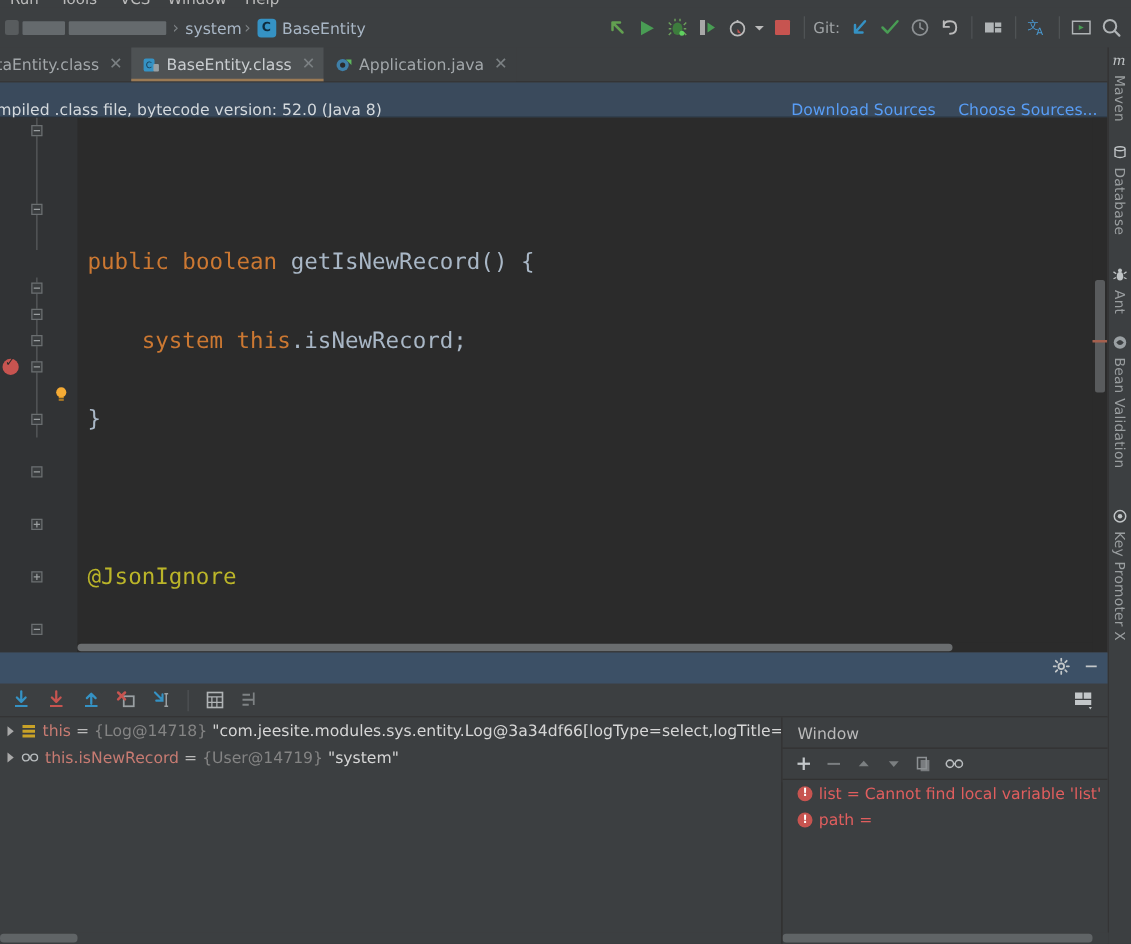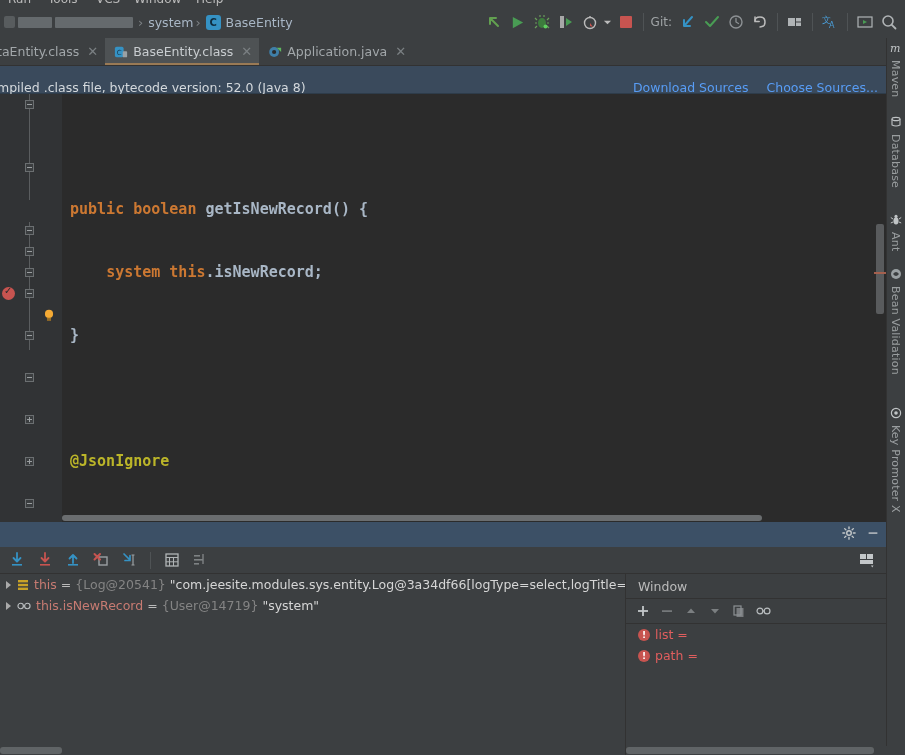--- a/index.html
+++ b/index.html
@@ -129,8 +129,8 @@
 
   .codearea {
     position: absolute; top: 0; left: 62px; right: 0; height: 100%;
-    font-family: "DejaVu Sans Mono", monospace; font-size: 15px;
-    line-height: 21px; white-space: pre; overflow: hidden; font-weight: bold;
+    font-family: "DejaVu Sans Mono", monospace; font-size: 18px;
+    line-height: 21px; white-space: pre; overflow: hidden;
   }
   .cl { position: relative; height: 21px; padding-left: 8px; color: #a9b7c6; }
   .kw    { color: #cc7832; }

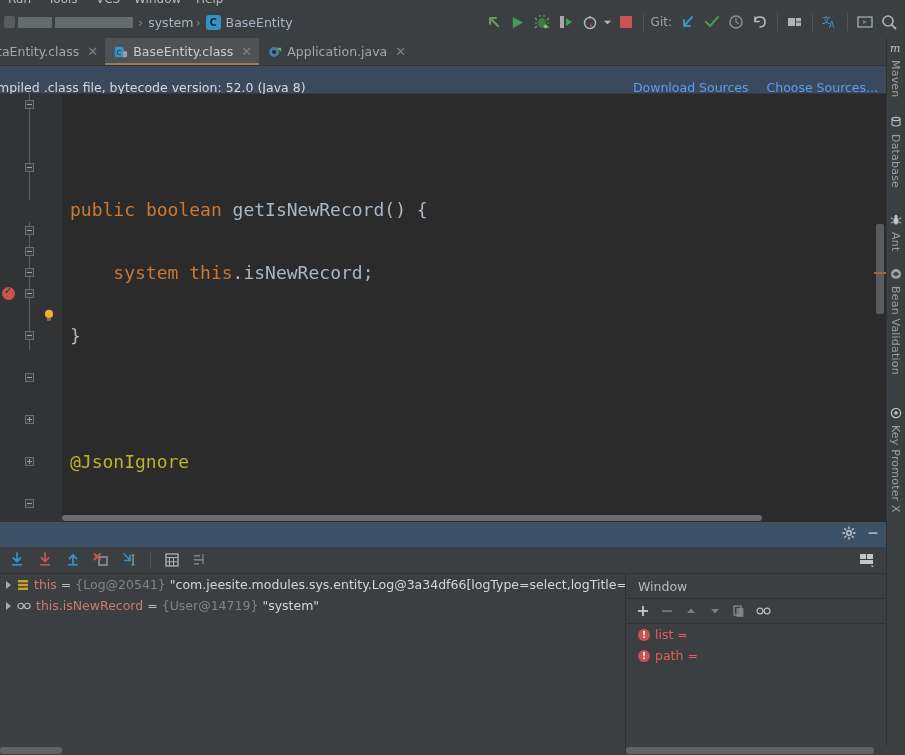--- a/index.html
+++ b/index.html
@@ -601,7 +601,7 @@
           </svg>
           <span class="vname">this</span>
           <span class="veq">=</span>
-          <span class="vtype">{Log@20541}</span>
+          <span class="vtype">{Log@14718}</span>
           <span class="vstr" style="margin-left:4px">"com.jeesite.modules.sys.entity.Log@3a34df66[logType=select,logTitle=≡...</span>
 
         </div>

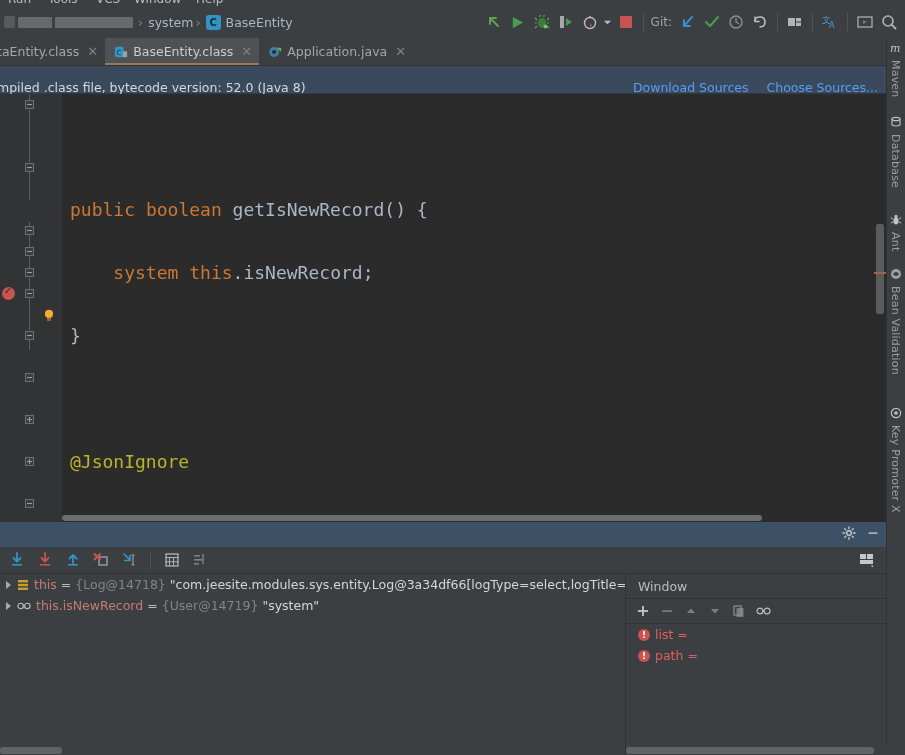--- a/index.html
+++ b/index.html
@@ -668,6 +668,7 @@
           <span class="err-badge">!</span>
           <span class="verr">list</span>
           <span class="verr" style="margin:0 4px">=</span>
+          <span class="verr">Cannot find local variable 'list'</span>
         </div>
 
         <div class="varrow" style="padding-left:12px">

